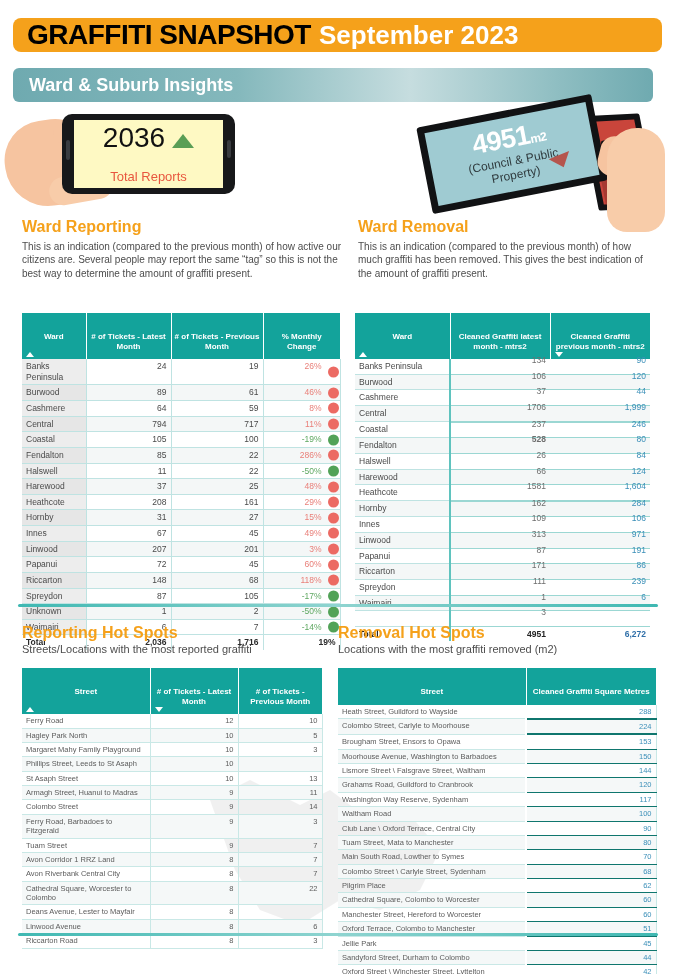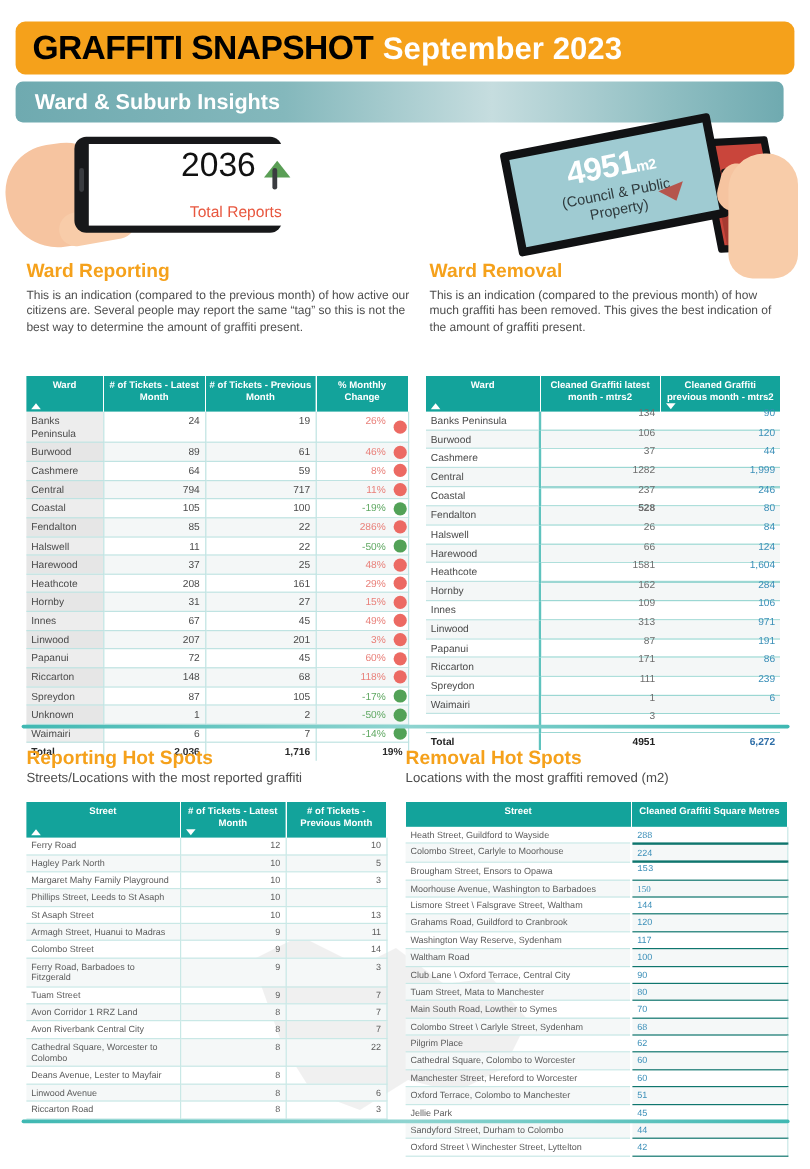--- a/index.html
+++ b/index.html
@@ -13,7 +13,7 @@
 
   
   .title-banner{
-    position:absolute;left:13px;top:18px;width:649px;height:44px;
+    position:absolute;left:13px;top:18px;width:649px;height:34px;
     background:#F5A11B;border-radius:8px;
     display:flex;align-items:center;padding-left:14px;box-sizing:border-box;
   }

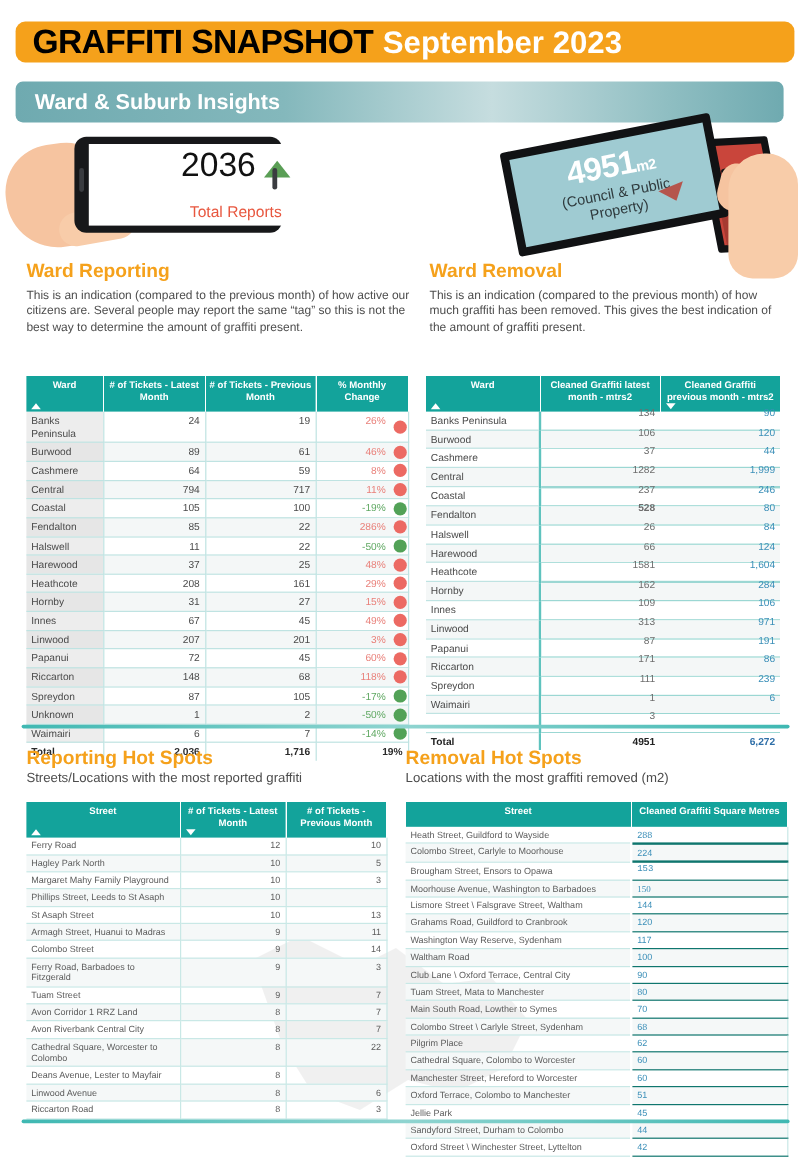--- a/index.html
+++ b/index.html
@@ -60,8 +60,8 @@
     box-sizing:border-box;padding:6px 12px;
   }
   .phone-screen{
-    width:100%;height:100%;background:#ffffff;
-    display:flex;flex-direction:column;align-items:center;justify-content:center;padding-left:48px;
+    width:100%;height:100%;background:#fef9c3;
+    display:flex;flex-direction:column;align-items:center;justify-content:center;
   }
   .phone-row{display:flex;align-items:center;justify-content:center;gap:7px;}
   .phone-num{font-size:28px;color:#111;line-height:1;}

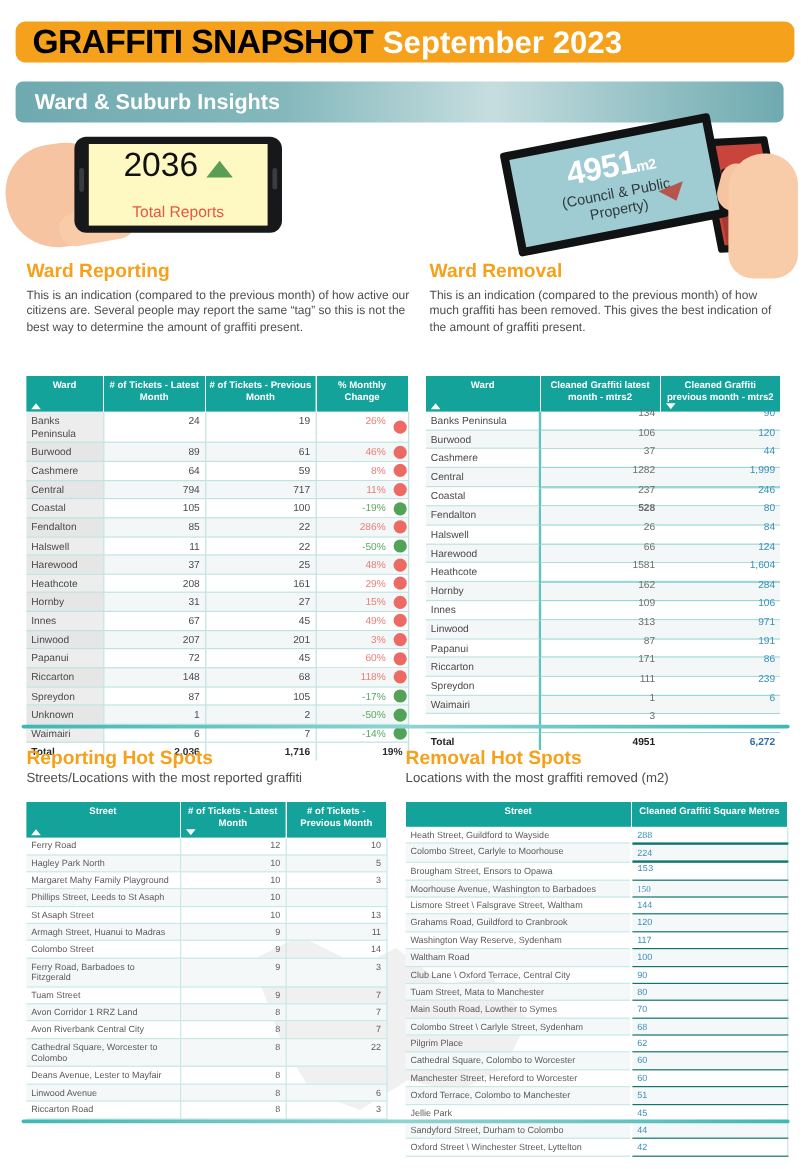--- a/index.html
+++ b/index.html
@@ -129,7 +129,7 @@
   .tbl{font-size:8.5px;color:#4A4A4A;}
   .tbl th{
     background:#13A39B;color:#ffffff;font-size:8px;font-weight:bold;
-    text-align:center;vertical-align:top;padding:3px 3px 8px 3px;line-height:1.2;
+    text-align:center;vertical-align:top;padding:19px 3px 8px 3px;line-height:1.2;
     border-right:1px solid #ffffff;position:relative;
   }
   .tbl th:last-child{border-right:none;}

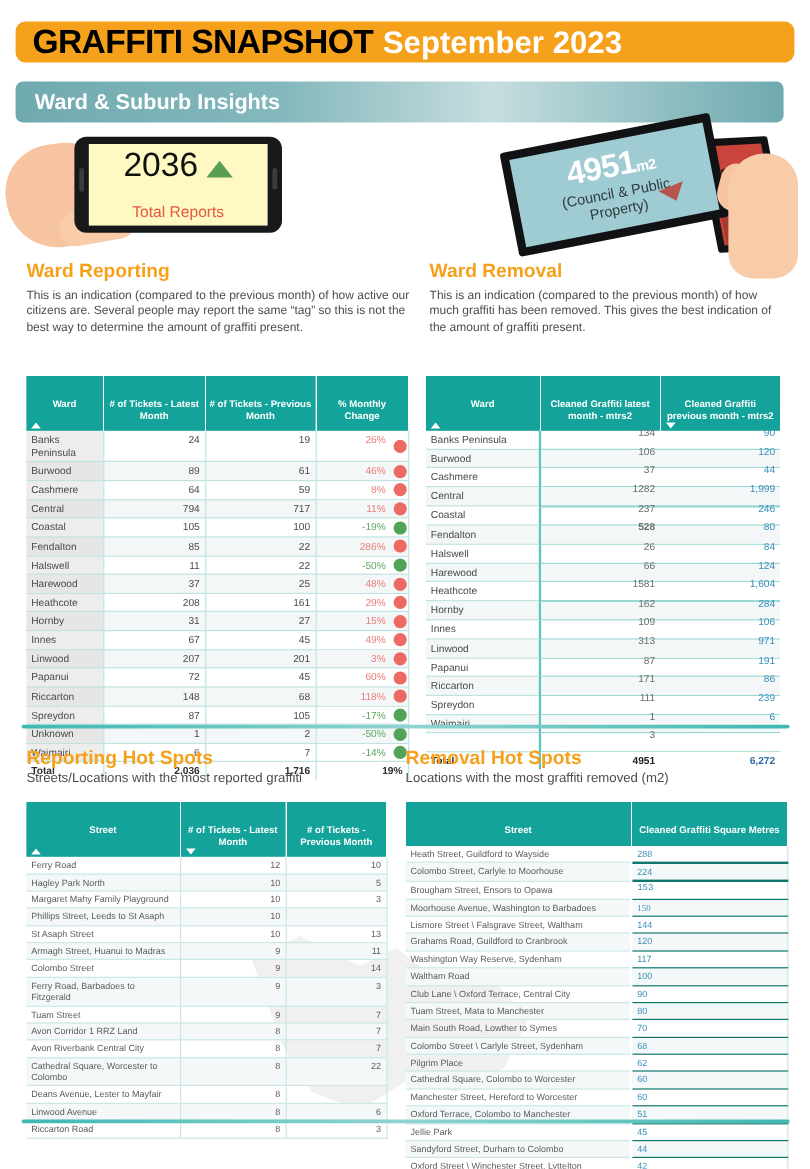--- a/index.html
+++ b/index.html
@@ -426,7 +426,7 @@
         </tr>
         <tr>
           <td class="ward">Central</td>
-          <td class="bcell latest" style="border-bottom-width: 2px;"><span class="v shift">1282</span></td>
+          <td class="bcell latest" style="border-bottom-width: 2px;"><span class="v shift">1706</span></td>
           <td class="bcell prev" style="border-bottom-width: 2px;"><span class="v shift">1,999</span></td>
         </tr>
         <tr>

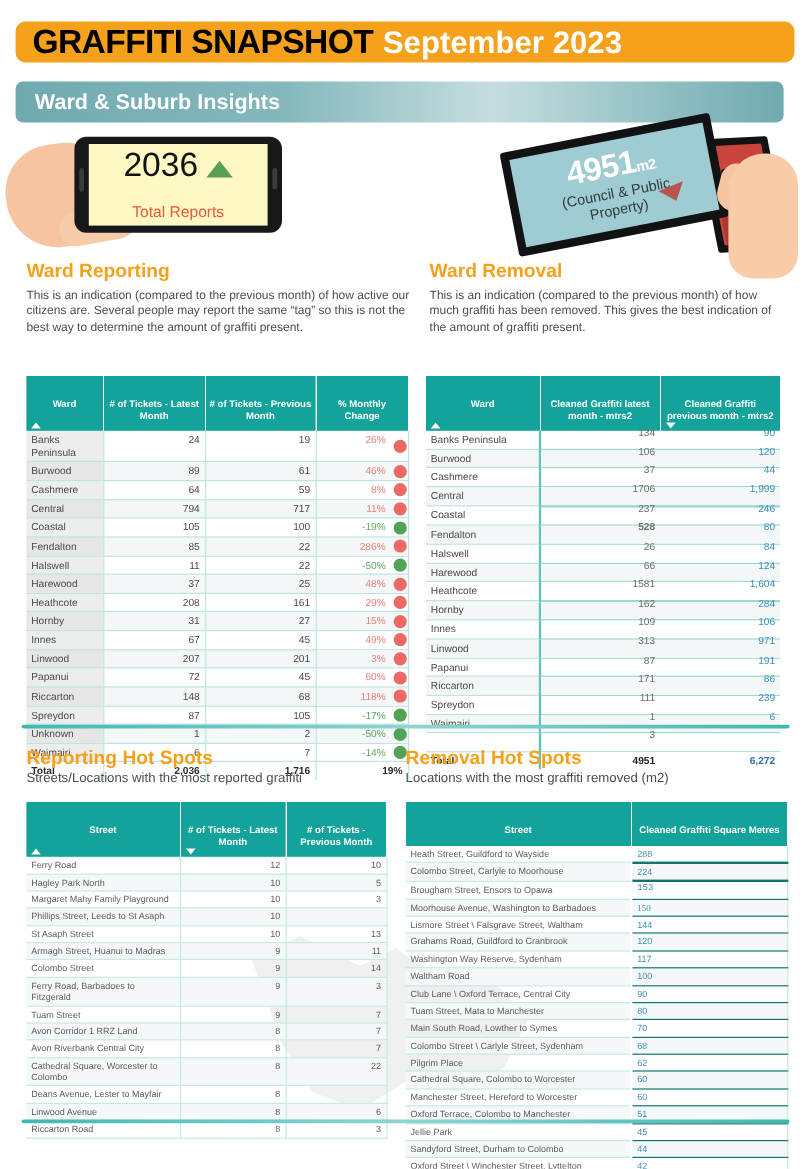--- a/index.html
+++ b/index.html
@@ -191,7 +191,7 @@
   .hot td{border-bottom:1px solid #C9E8E6;border-right:1px solid #C9E8E6;font-size:7.5px;color:#5C5C5C;}
   .hot td:last-child{border-right:1px solid #C9E8E6;}
   .hot tr:nth-child(even) td{background:#F5F8F8;}
-  #removal-hot-table td.sqm{color:#3B8FB8;text-align:left;border-bottom:1px solid #0f766e;}
+  #removal-hot-table td.sqm{color:#3B8FB8;text-align:right;border-bottom:1px solid #0f766e;}
   #removal-hot-table td.street{border-right:2px solid #ffffff;}
 
   

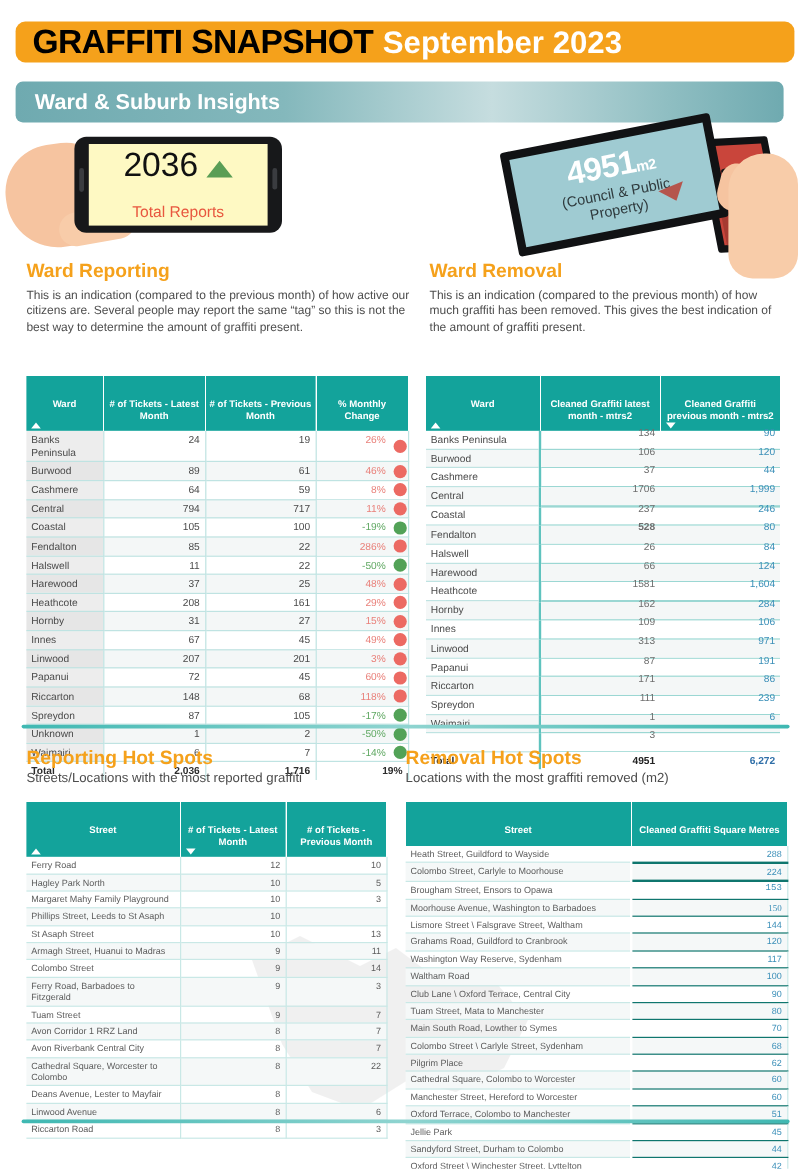--- a/index.html
+++ b/index.html
@@ -631,7 +631,7 @@
         </tr>
         <tr>
           <td class="street">Brougham Street, Ensors to Opawa</td>
-          <td class="sqm" style="border-bottom-width: 1px; font-family: Liberation Mono, monospace;">153</td>
+          <td class="sqm" style="border-bottom-width: 1px;">153</td>
         </tr>
         <tr>
           <td class="street">Moorhouse Avenue, Washington to Barbadoes</td>

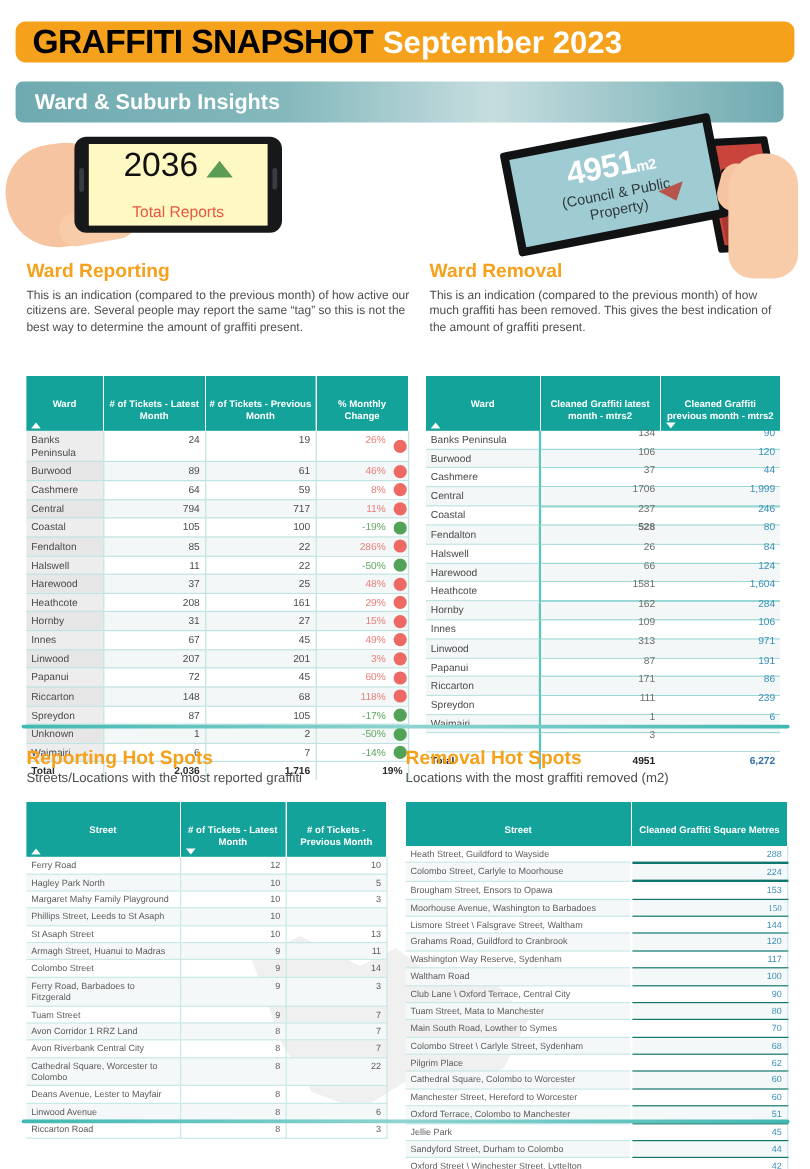--- a/index.html
+++ b/index.html
@@ -635,7 +635,7 @@
         </tr>
         <tr>
           <td class="street">Moorhouse Avenue, Washington to Barbadoes</td>
-          <td class="sqm" style="border-bottom-width: 1px; font-family: Liberation Serif, serif;">150</td>
+          <td class="sqm" style="border-bottom-width: 1px;">150</td>
         </tr>
         <tr>
           <td class="street">Lismore Street \ Falsgrave Street, Waltham</td>

